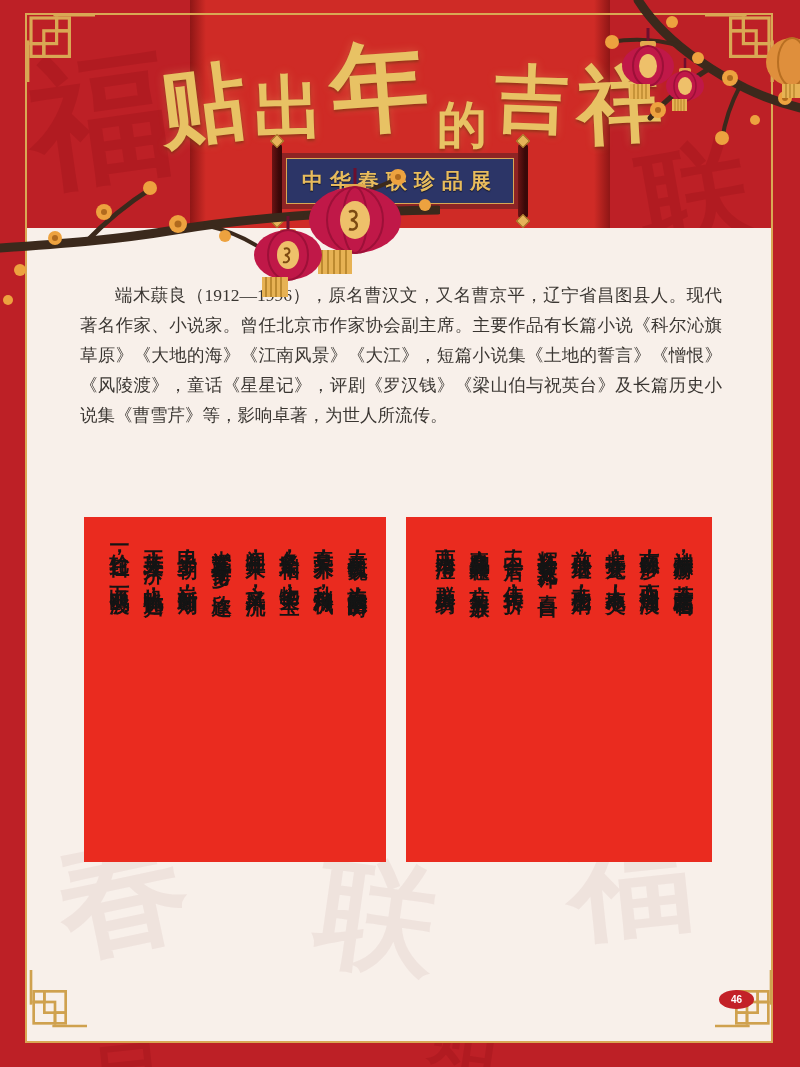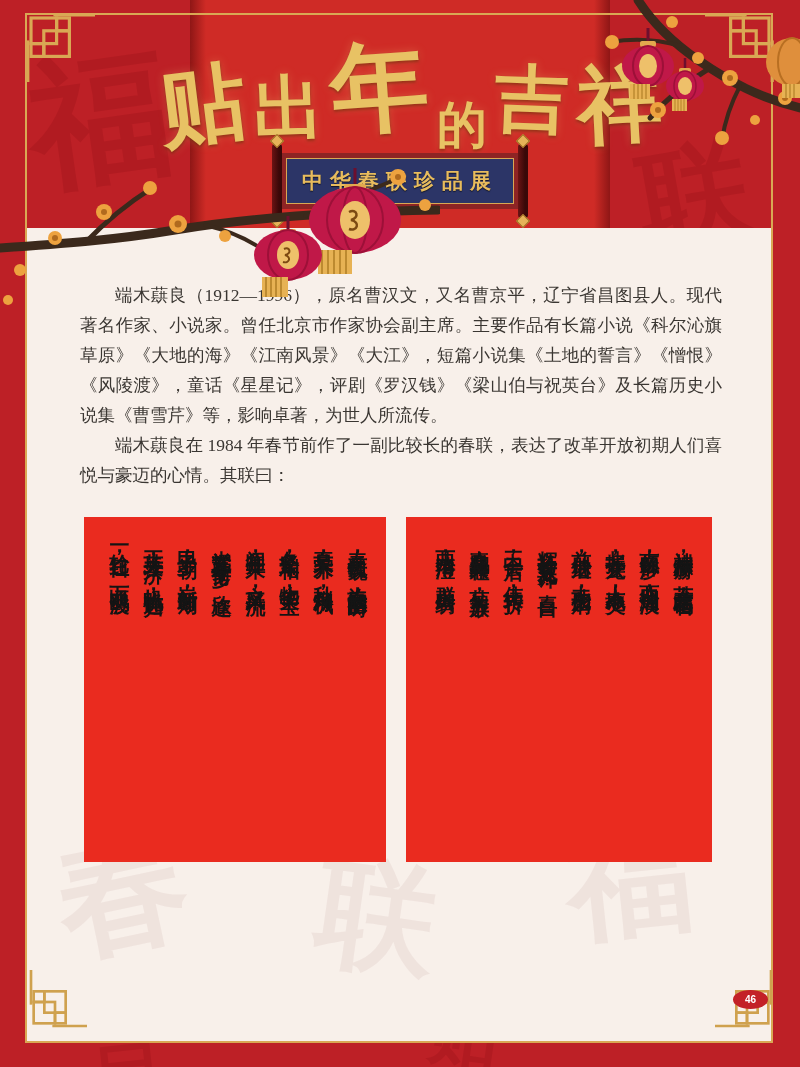--- a/index.html
+++ b/index.html
@@ -185,7 +185,6 @@
 
     <div class="article">
       <p>端木蕻良（1912—1996），原名曹汉文，又名曹京平，辽宁省昌图县人。现代著名作家、小说家。曾任北京市作家协会副主席。主要作品有长篇小说《科尔沁旗草原》《大地的海》《江南风景》《大江》，短篇小说集《土地的誓言》《憎恨》《风陵渡》，童话《星星记》，评剧《罗汉钱》《梁山伯与祝英台》及长篇历史小说集《曹雪芹》等，影响卓著，为世人所流传。</p>
-      <p>端木蕻良在 1984 年春节前作了一副比较长的春联，表达了改革开放初期人们喜悦与豪迈的心情。其联曰：</p>
     </div>
 
     <div class="couplet-panel couplet-left">

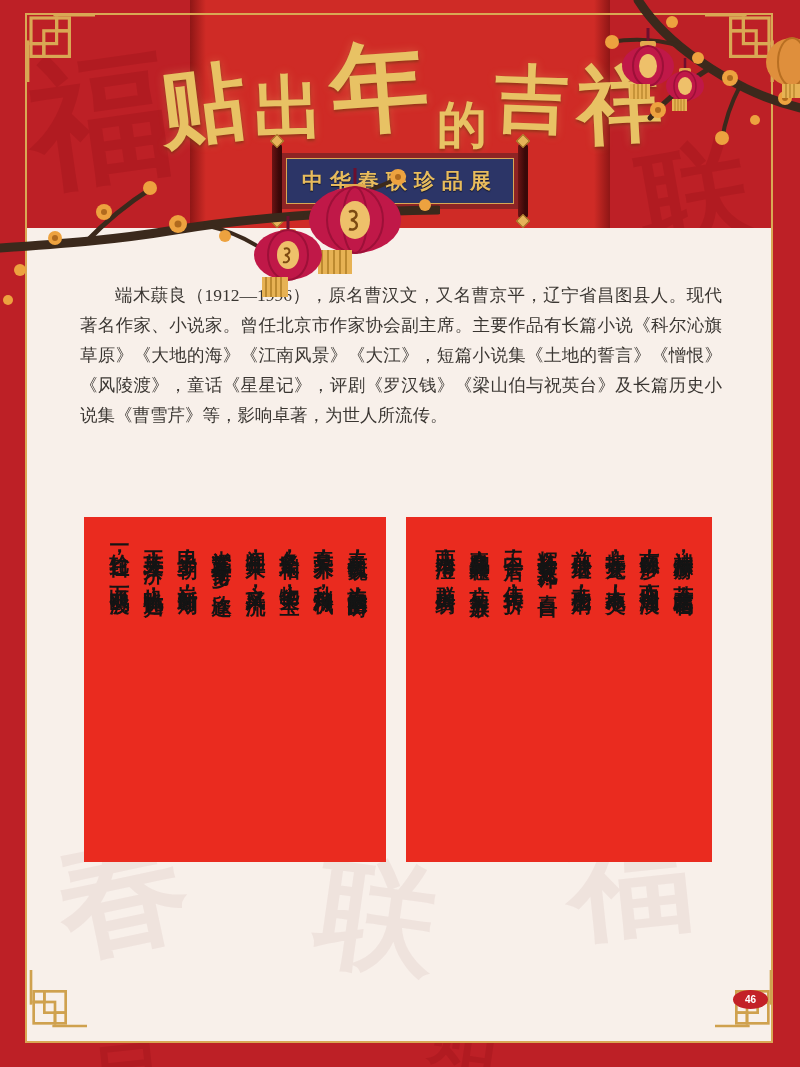--- a/index.html
+++ b/index.html
@@ -98,7 +98,7 @@
     position:absolute;left:719px;top:990px;width:35px;height:19px;border-radius:50%;
     background:#c32127;color:#fff;z-index:6;
     display:flex;align-items:center;justify-content:center;
-    font-size:10px;font-weight:bold;font-family:"Liberation Sans","DejaVu Sans",sans-serif;margin-left:14px;
+    font-size:10px;font-weight:bold;font-family:"Liberation Sans","DejaVu Sans",sans-serif;
   }
   .decor{position:absolute;pointer-events:none;}
   .decor.left-cluster{left:0;top:150px;z-index:5;}

